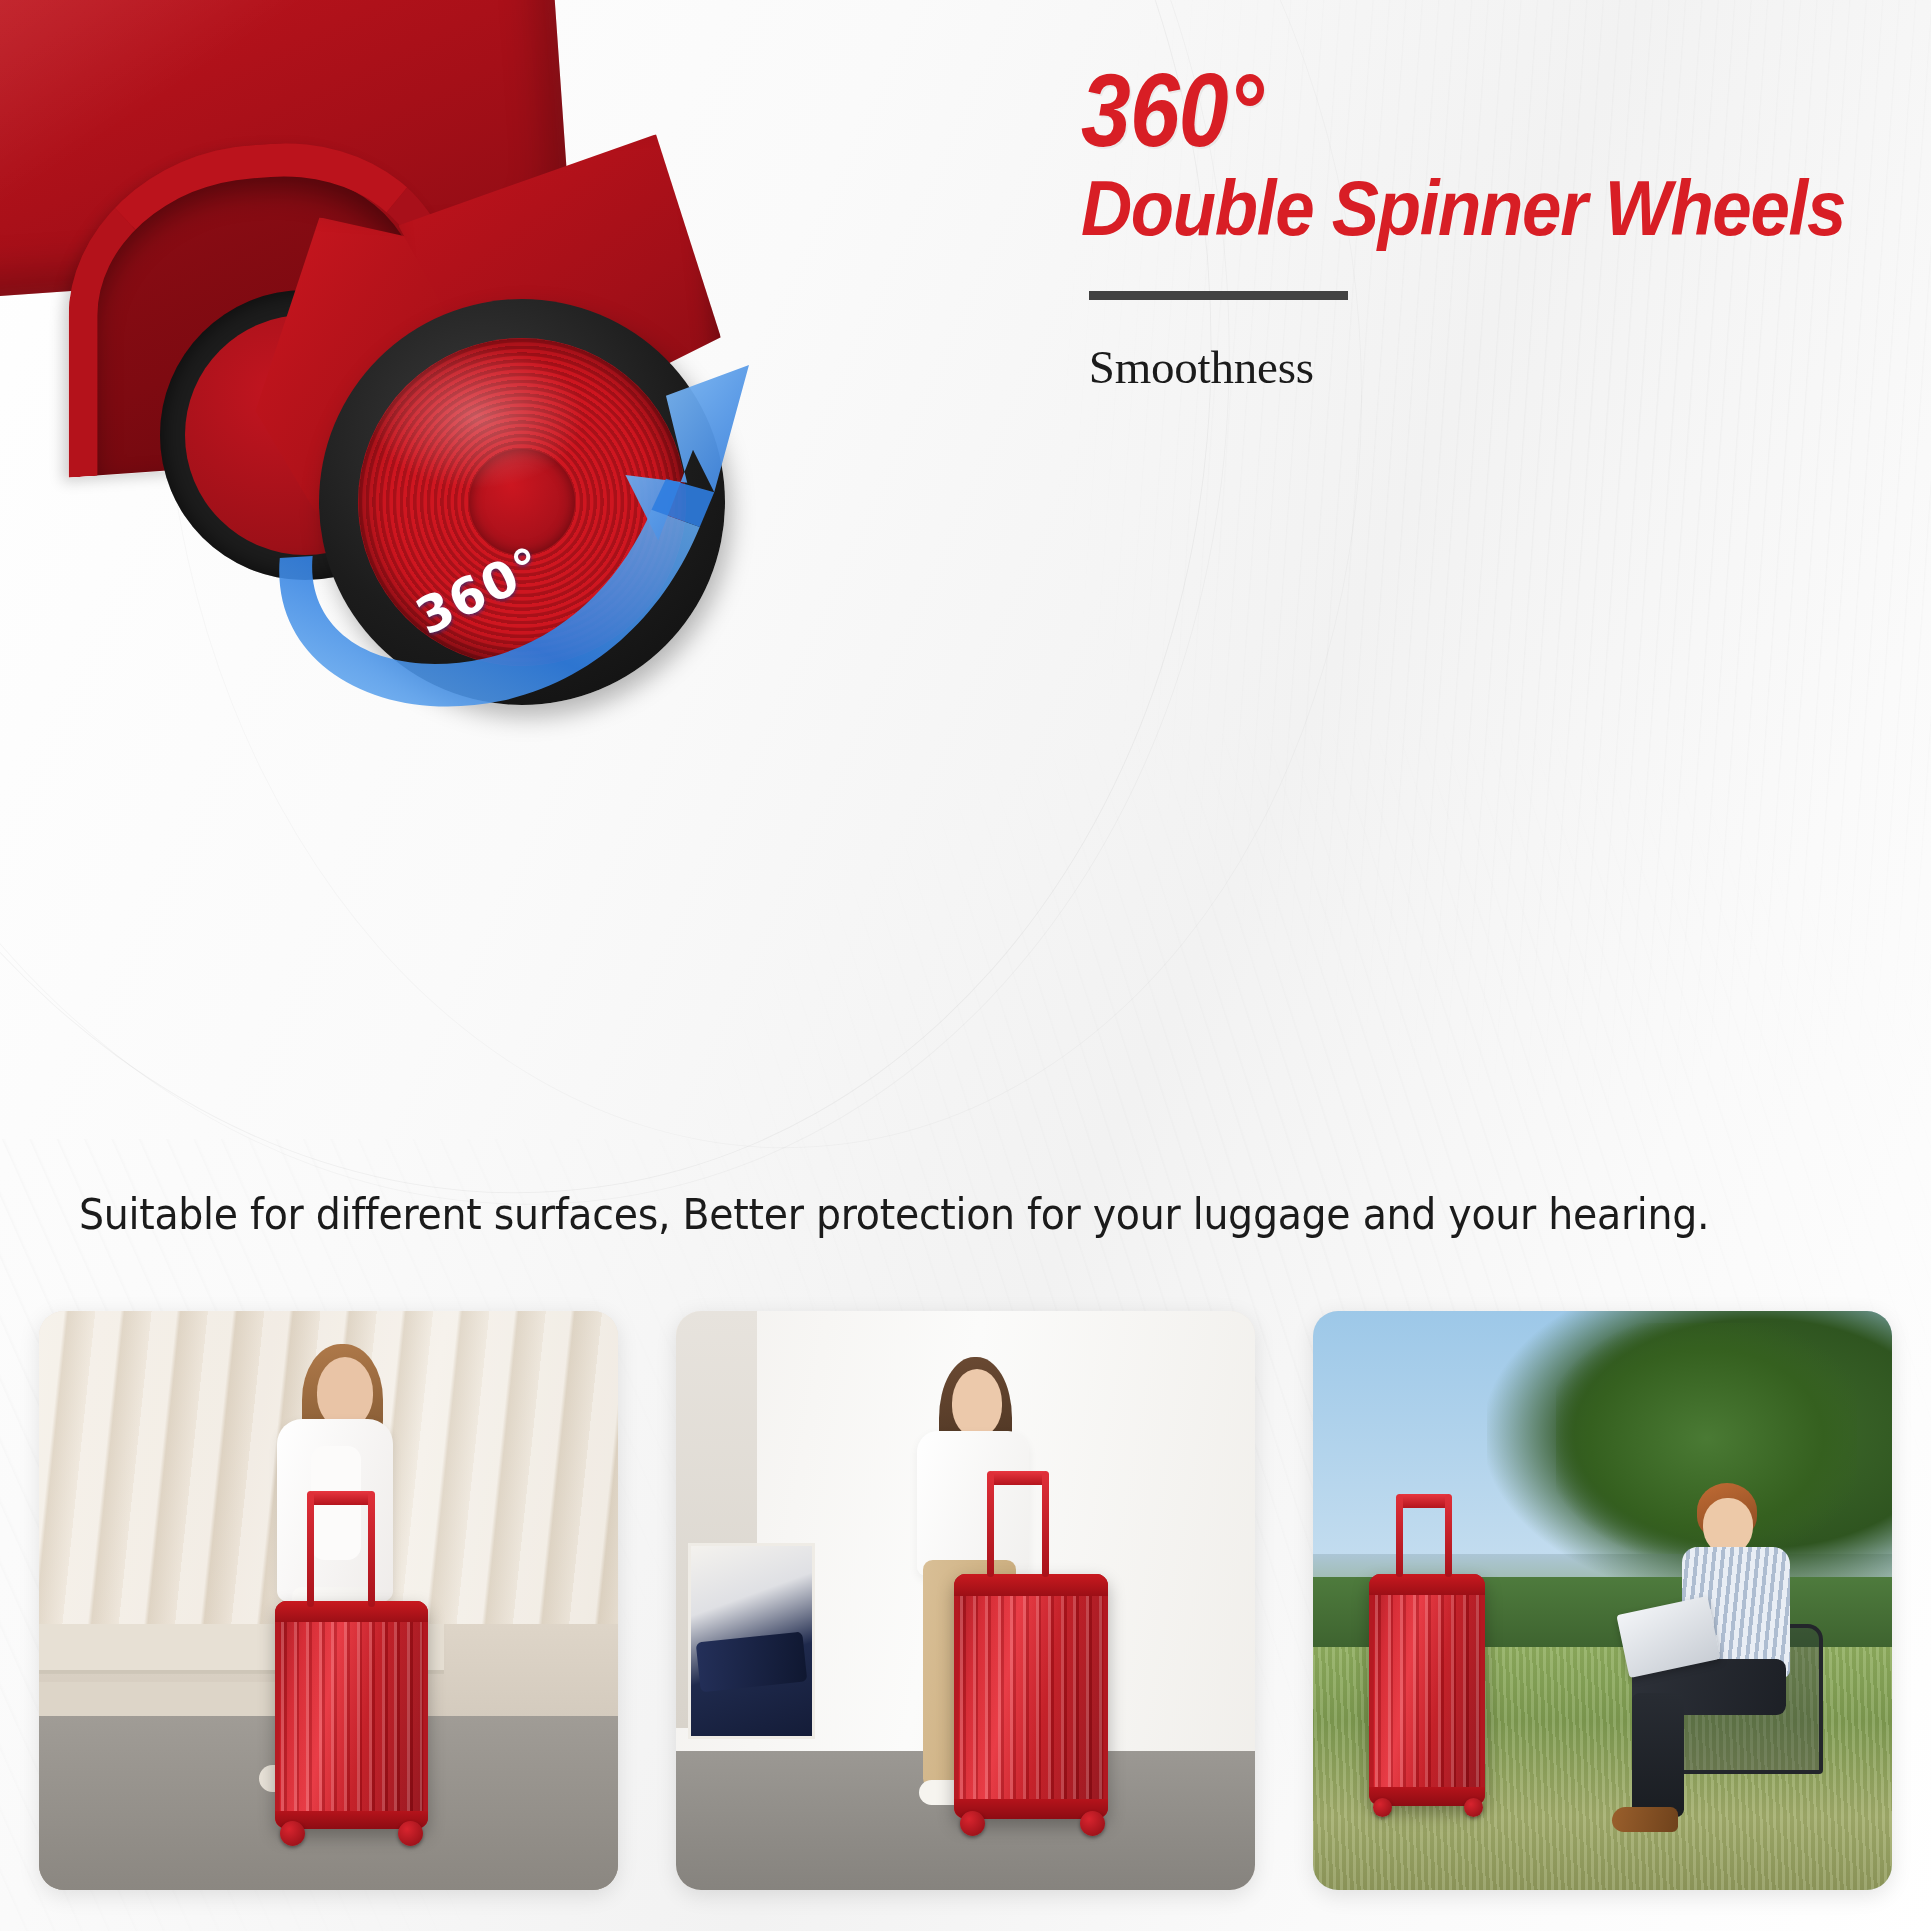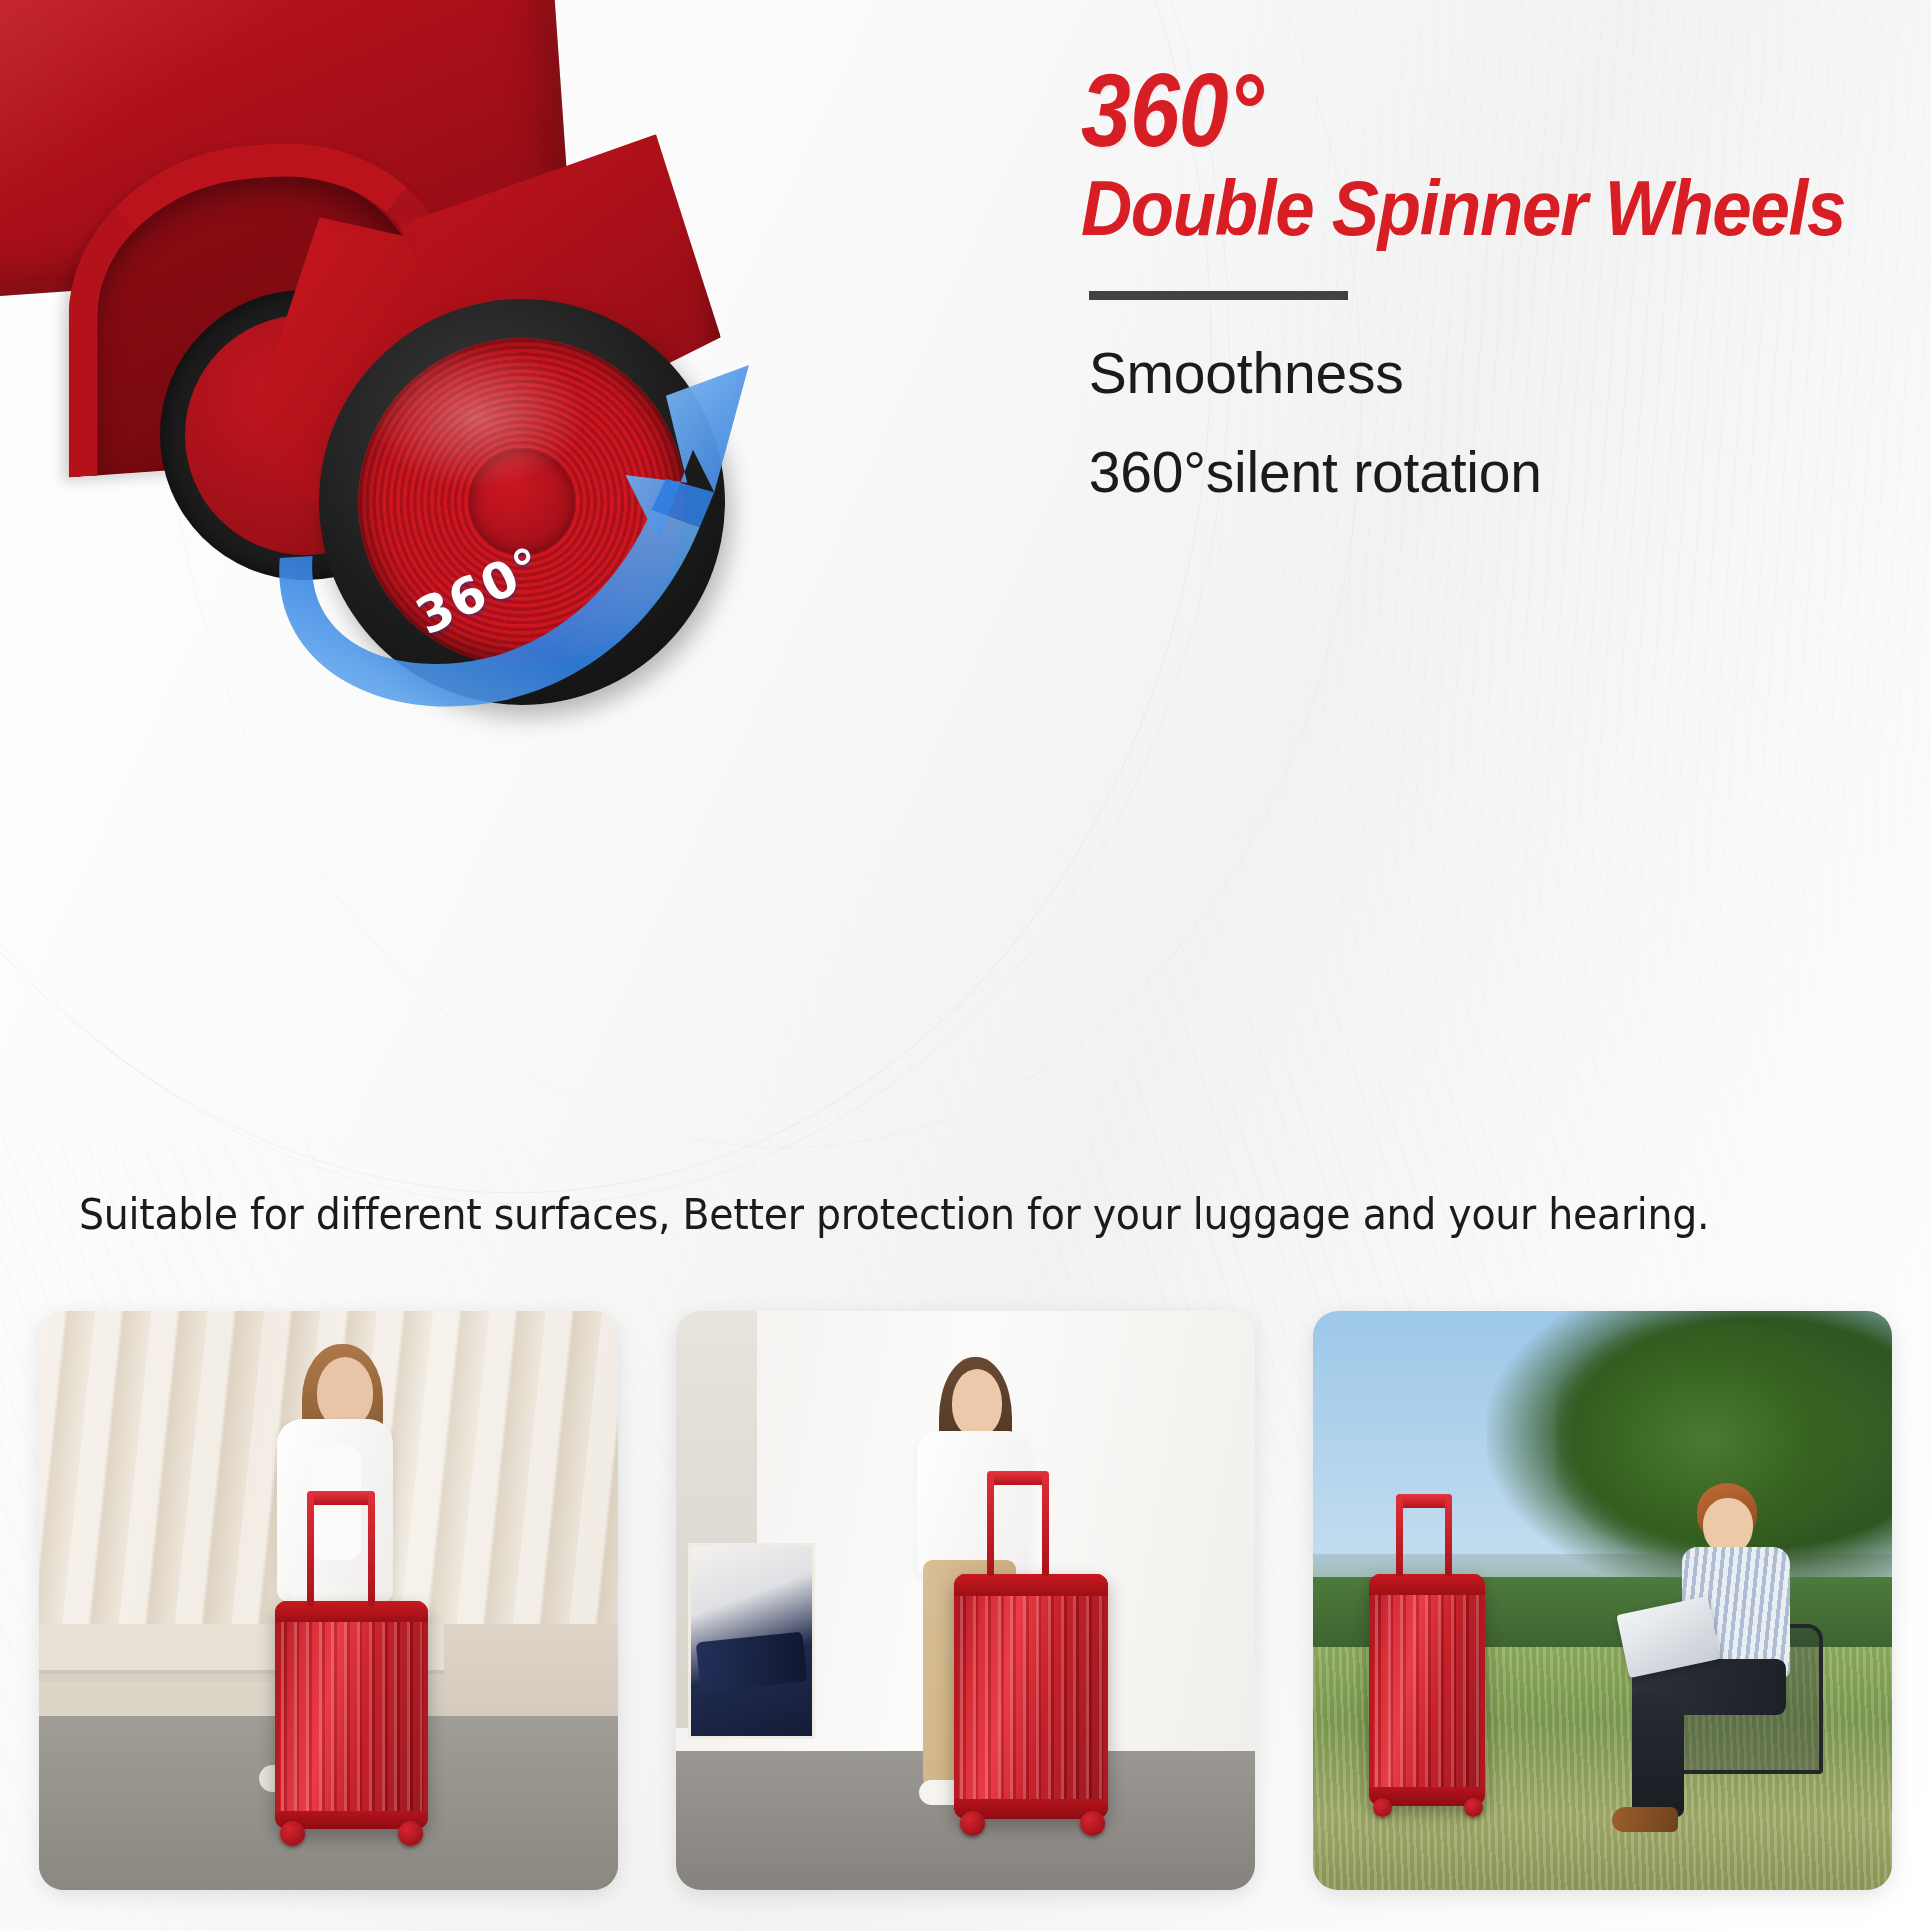--- a/index.html
+++ b/index.html
@@ -211,8 +211,8 @@
   }
   .feature-list { margin-top:39px; padding-left:7.7px; }
   .feature-item {
-    font-family:Liberation Sans, sans-serif;
-    font-size:57px; line-height:1.22;
+    font-family:Liberation Serif, serif;
+    font-size:47px; line-height:1.22;
     color:#1b1b1b; font-weight:400;
     margin-bottom:29px;
     letter-spacing:-0.2px;

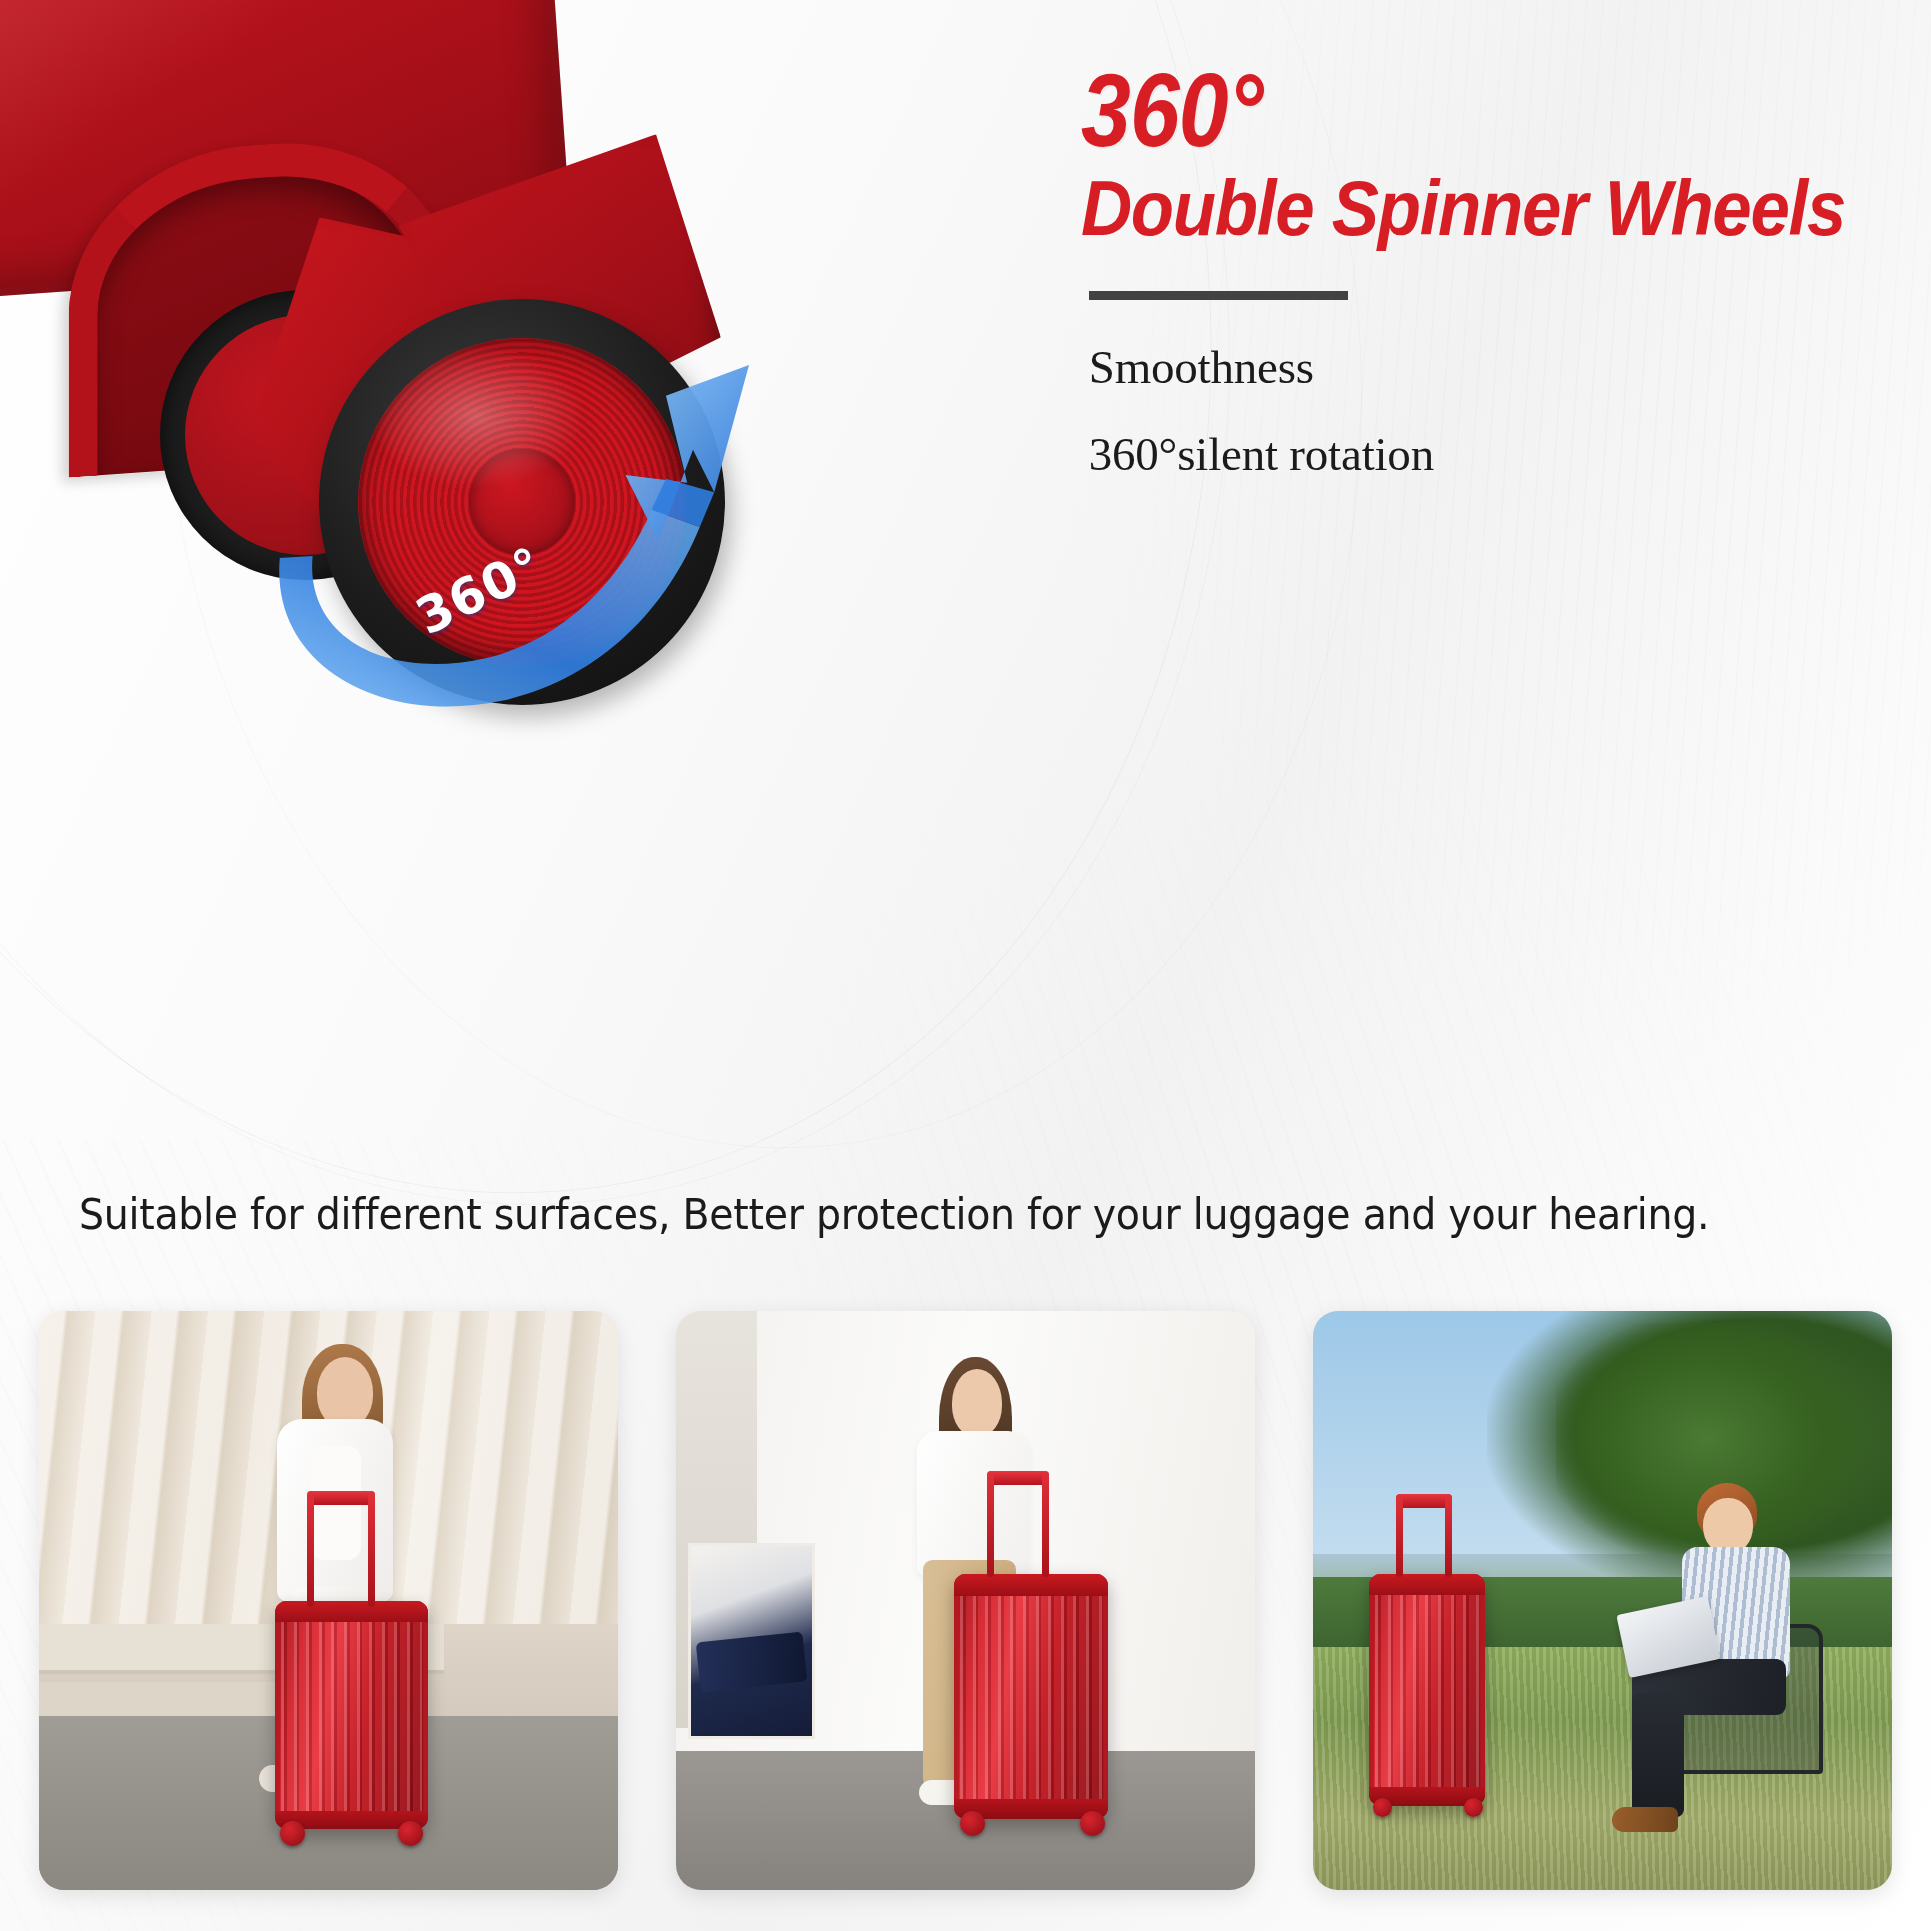--- a/index.html
+++ b/index.html
@@ -400,7 +400,6 @@
     <div class="feature-list">
       <div class="feature-item">Smoothness</div>
 
-      <div class="feature-item">360°silent rotation</div>
 
     </div>
   </div>

